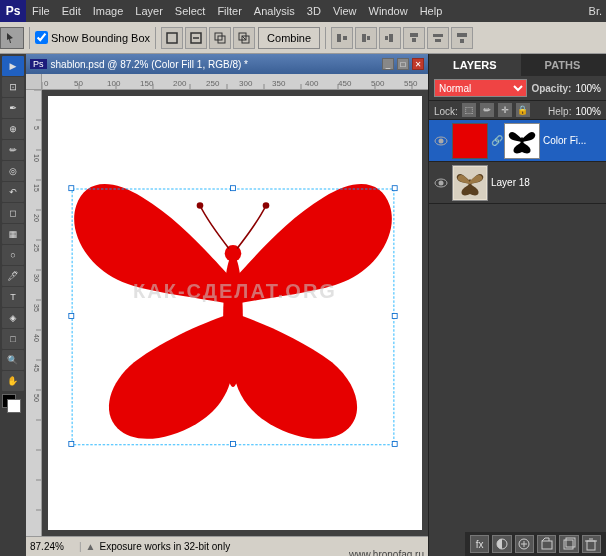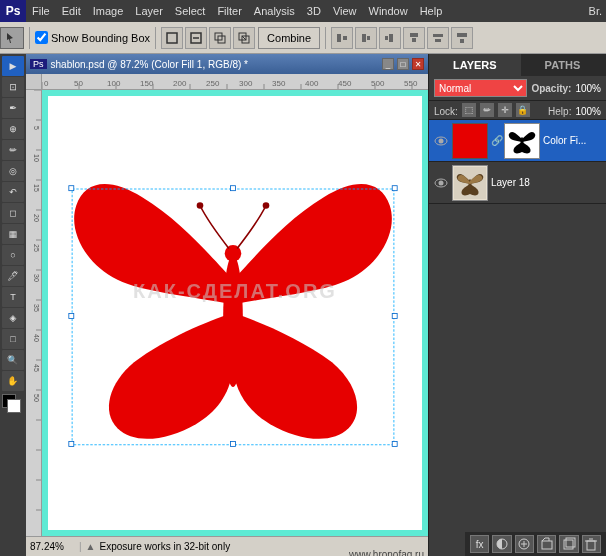--- a/index.html
+++ b/index.html
@@ -370,7 +370,7 @@
       </svg>
     </div>
 
-    <div style="position:absolute;top:36px;left:16px;right:0;bottom:20px;background:#5eead4;overflow:hidden;">
+    <div style="position:absolute;top:36px;left:16px;right:0;bottom:20px;background:#404040;overflow:hidden;">
       <div style="position:absolute;top:6px;left:6px;right:6px;bottom:6px;background:#fff;">
 
         <svg viewBox="0 0 400 500" width="330" height="430" style="position:absolute;top:10px;left:20px;">

